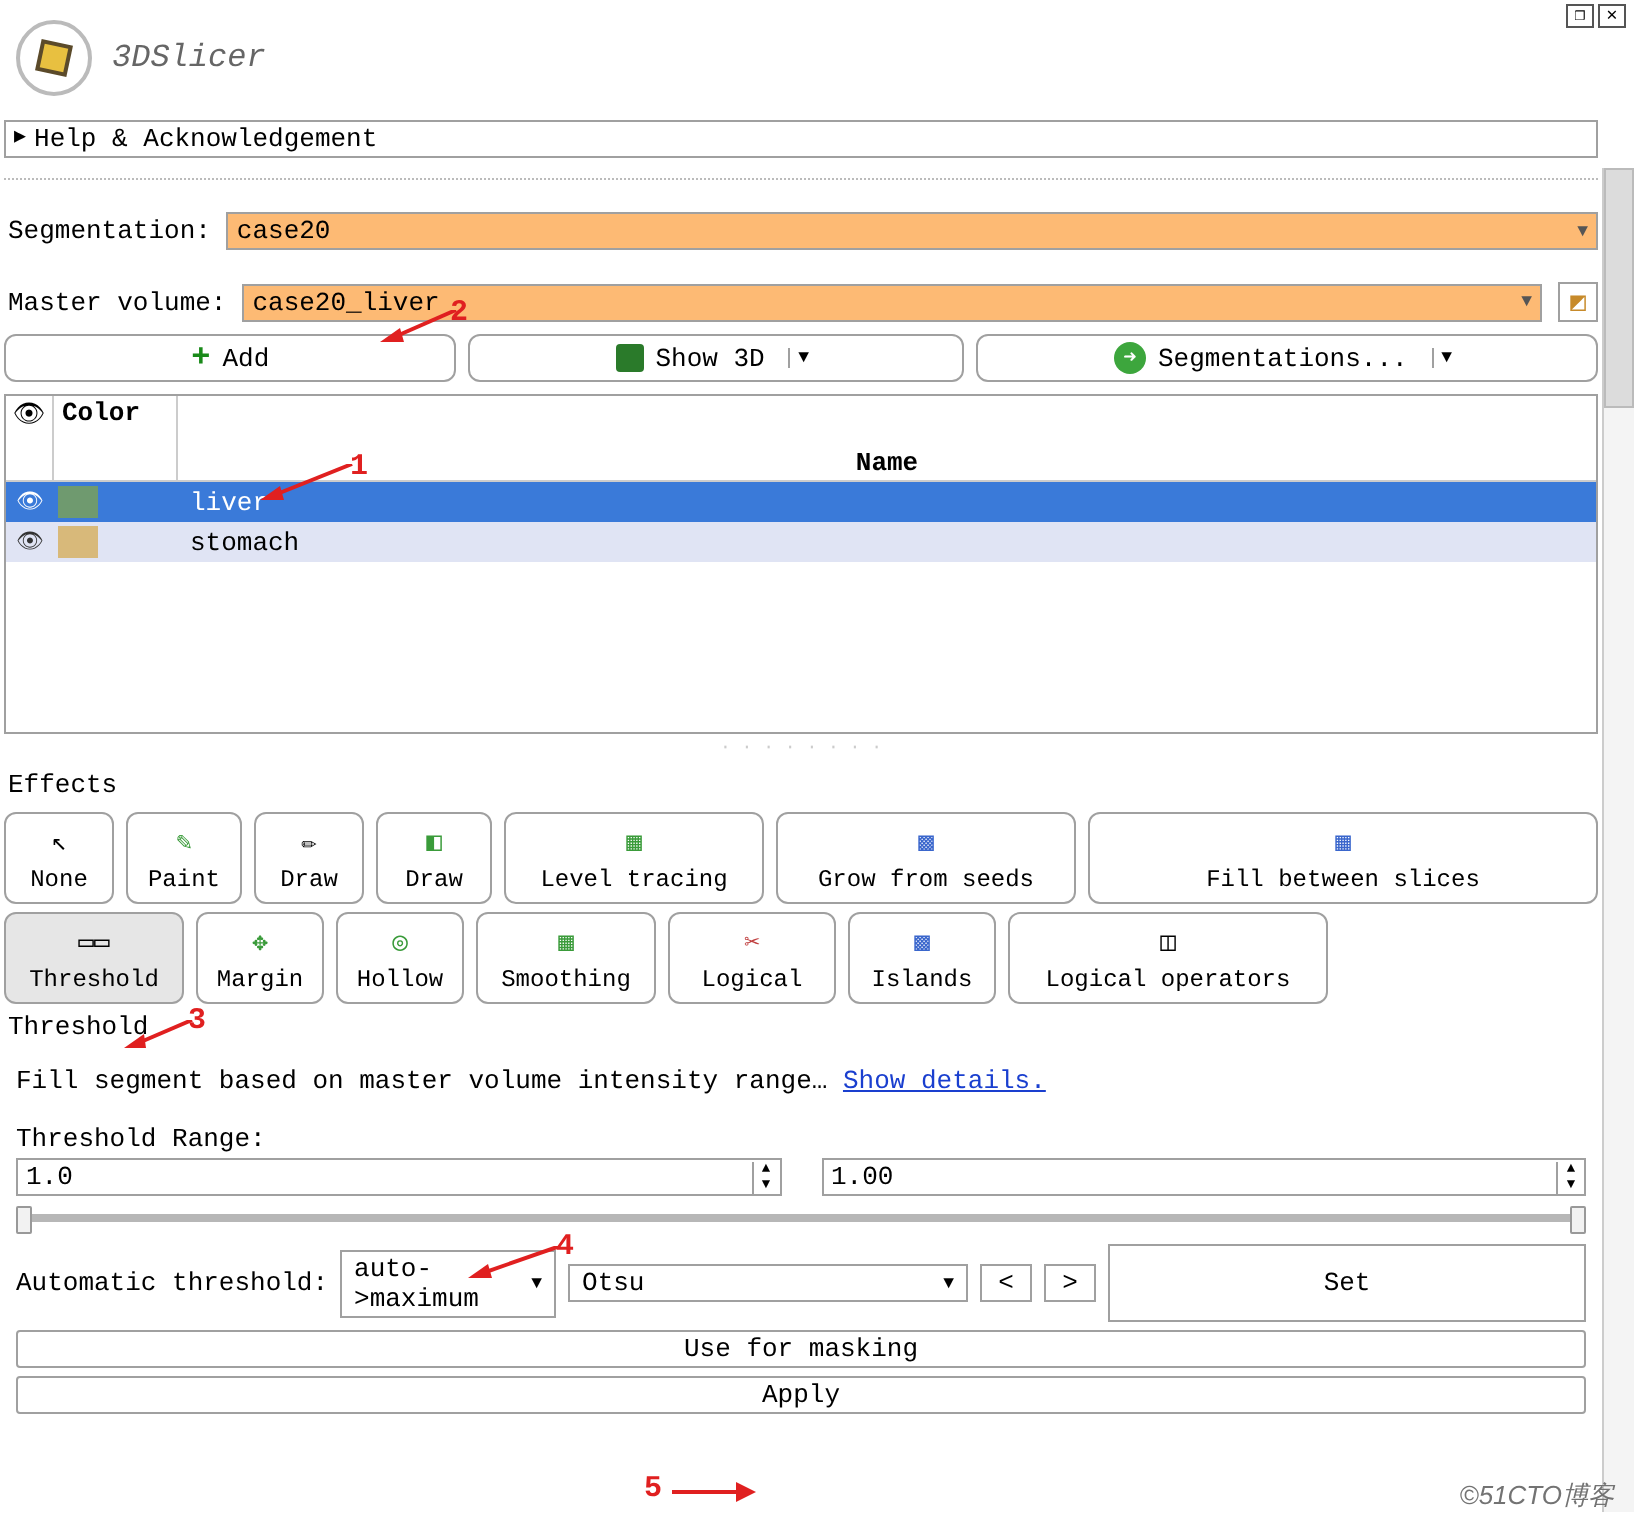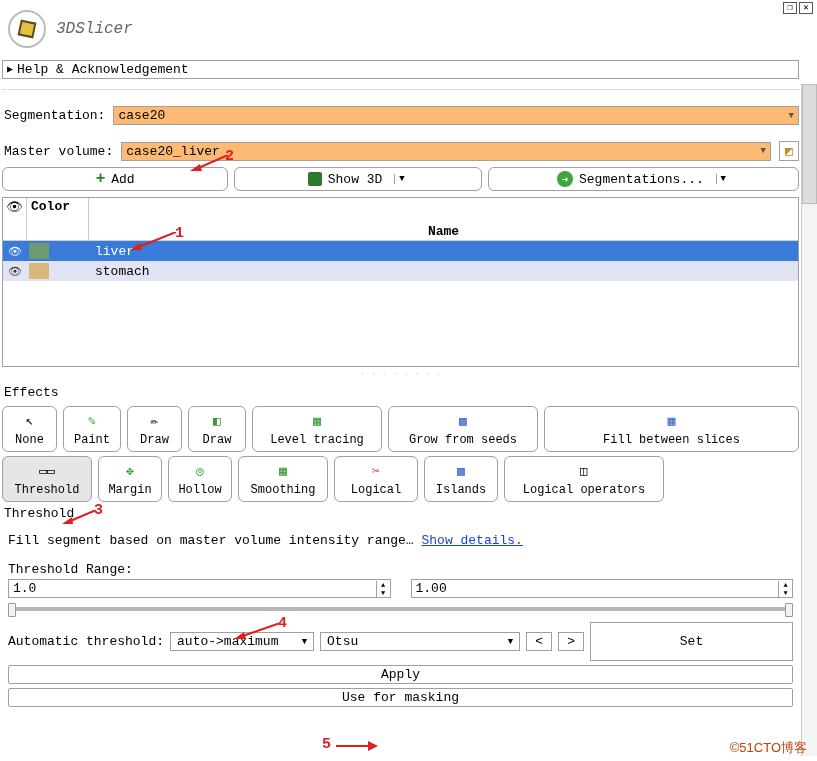--- a/index.html
+++ b/index.html
@@ -291,7 +291,7 @@
 
     <div class="auto-row">
       <span>Automatic threshold:</span>
-      <div class="mini" style="width:144px">
+      <div class="mini" style="width:108px">
         <span>auto-&gt;maximum</span>
           <span class="caret" style="font-size:9px">▼</span>
       </div>

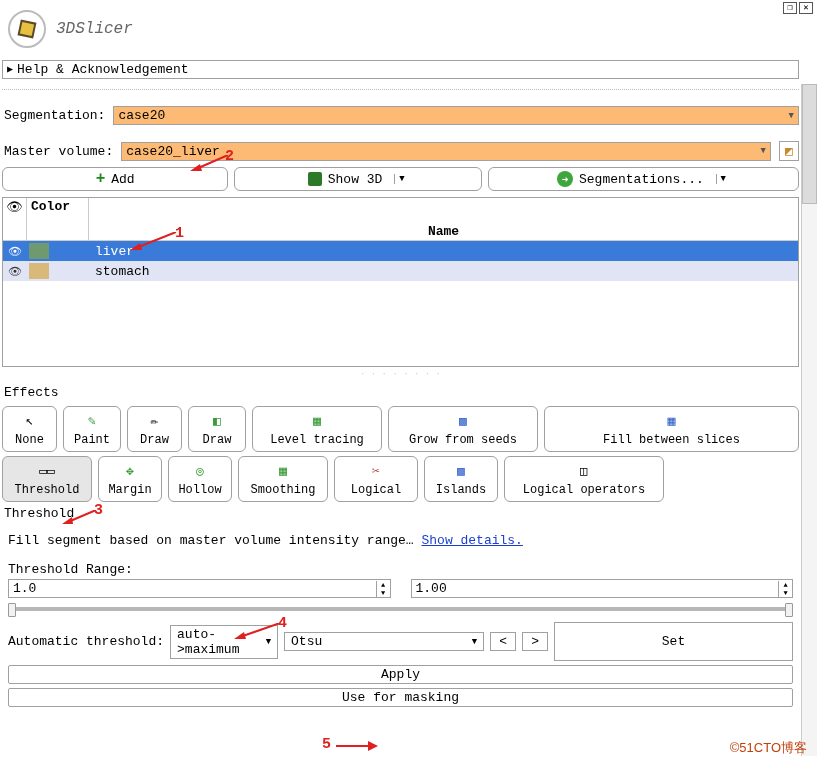--- a/index.html
+++ b/index.html
@@ -304,8 +304,8 @@
       <div class="setbtn">Set</div>
     </div>
 
+    <div class="widebtn">Use for masking</div>
     <div class="widebtn">Apply</div>
-    <div class="widebtn">Use for masking</div>
   </div>
 
 </div>

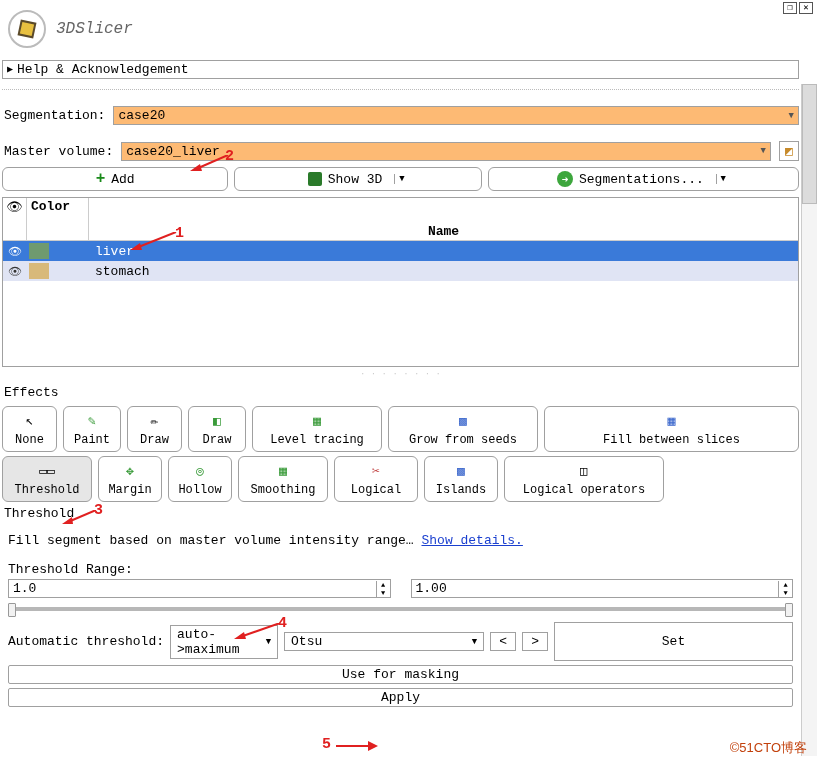--- a/index.html
+++ b/index.html
@@ -101,7 +101,7 @@
   .scrollbar { position:absolute; top:84px; right:0; width:16px; bottom:5px; border-left:1px solid #ccc; background:#f4f4f4; }
   .scroll-thumb { position:absolute; top:0; left:0; right:0; height:120px; background:#dcdcdc; border:1px solid #bbb;}
 
-  .watermark { position:absolute; right:10px; bottom:4px; color:#c2410c; font-family:Arial,sans-serif; font-size:13px; pointer-events:none;}
+  .watermark { position:absolute; right:10px; bottom:4px; color:#737373; font-family:Arial,sans-serif; font-size:13px; pointer-events:none;font-style:italic;}
 
   .hr-dots { border:none; border-top:1px dotted #bbb; margin:2px 0; }
 </style>

